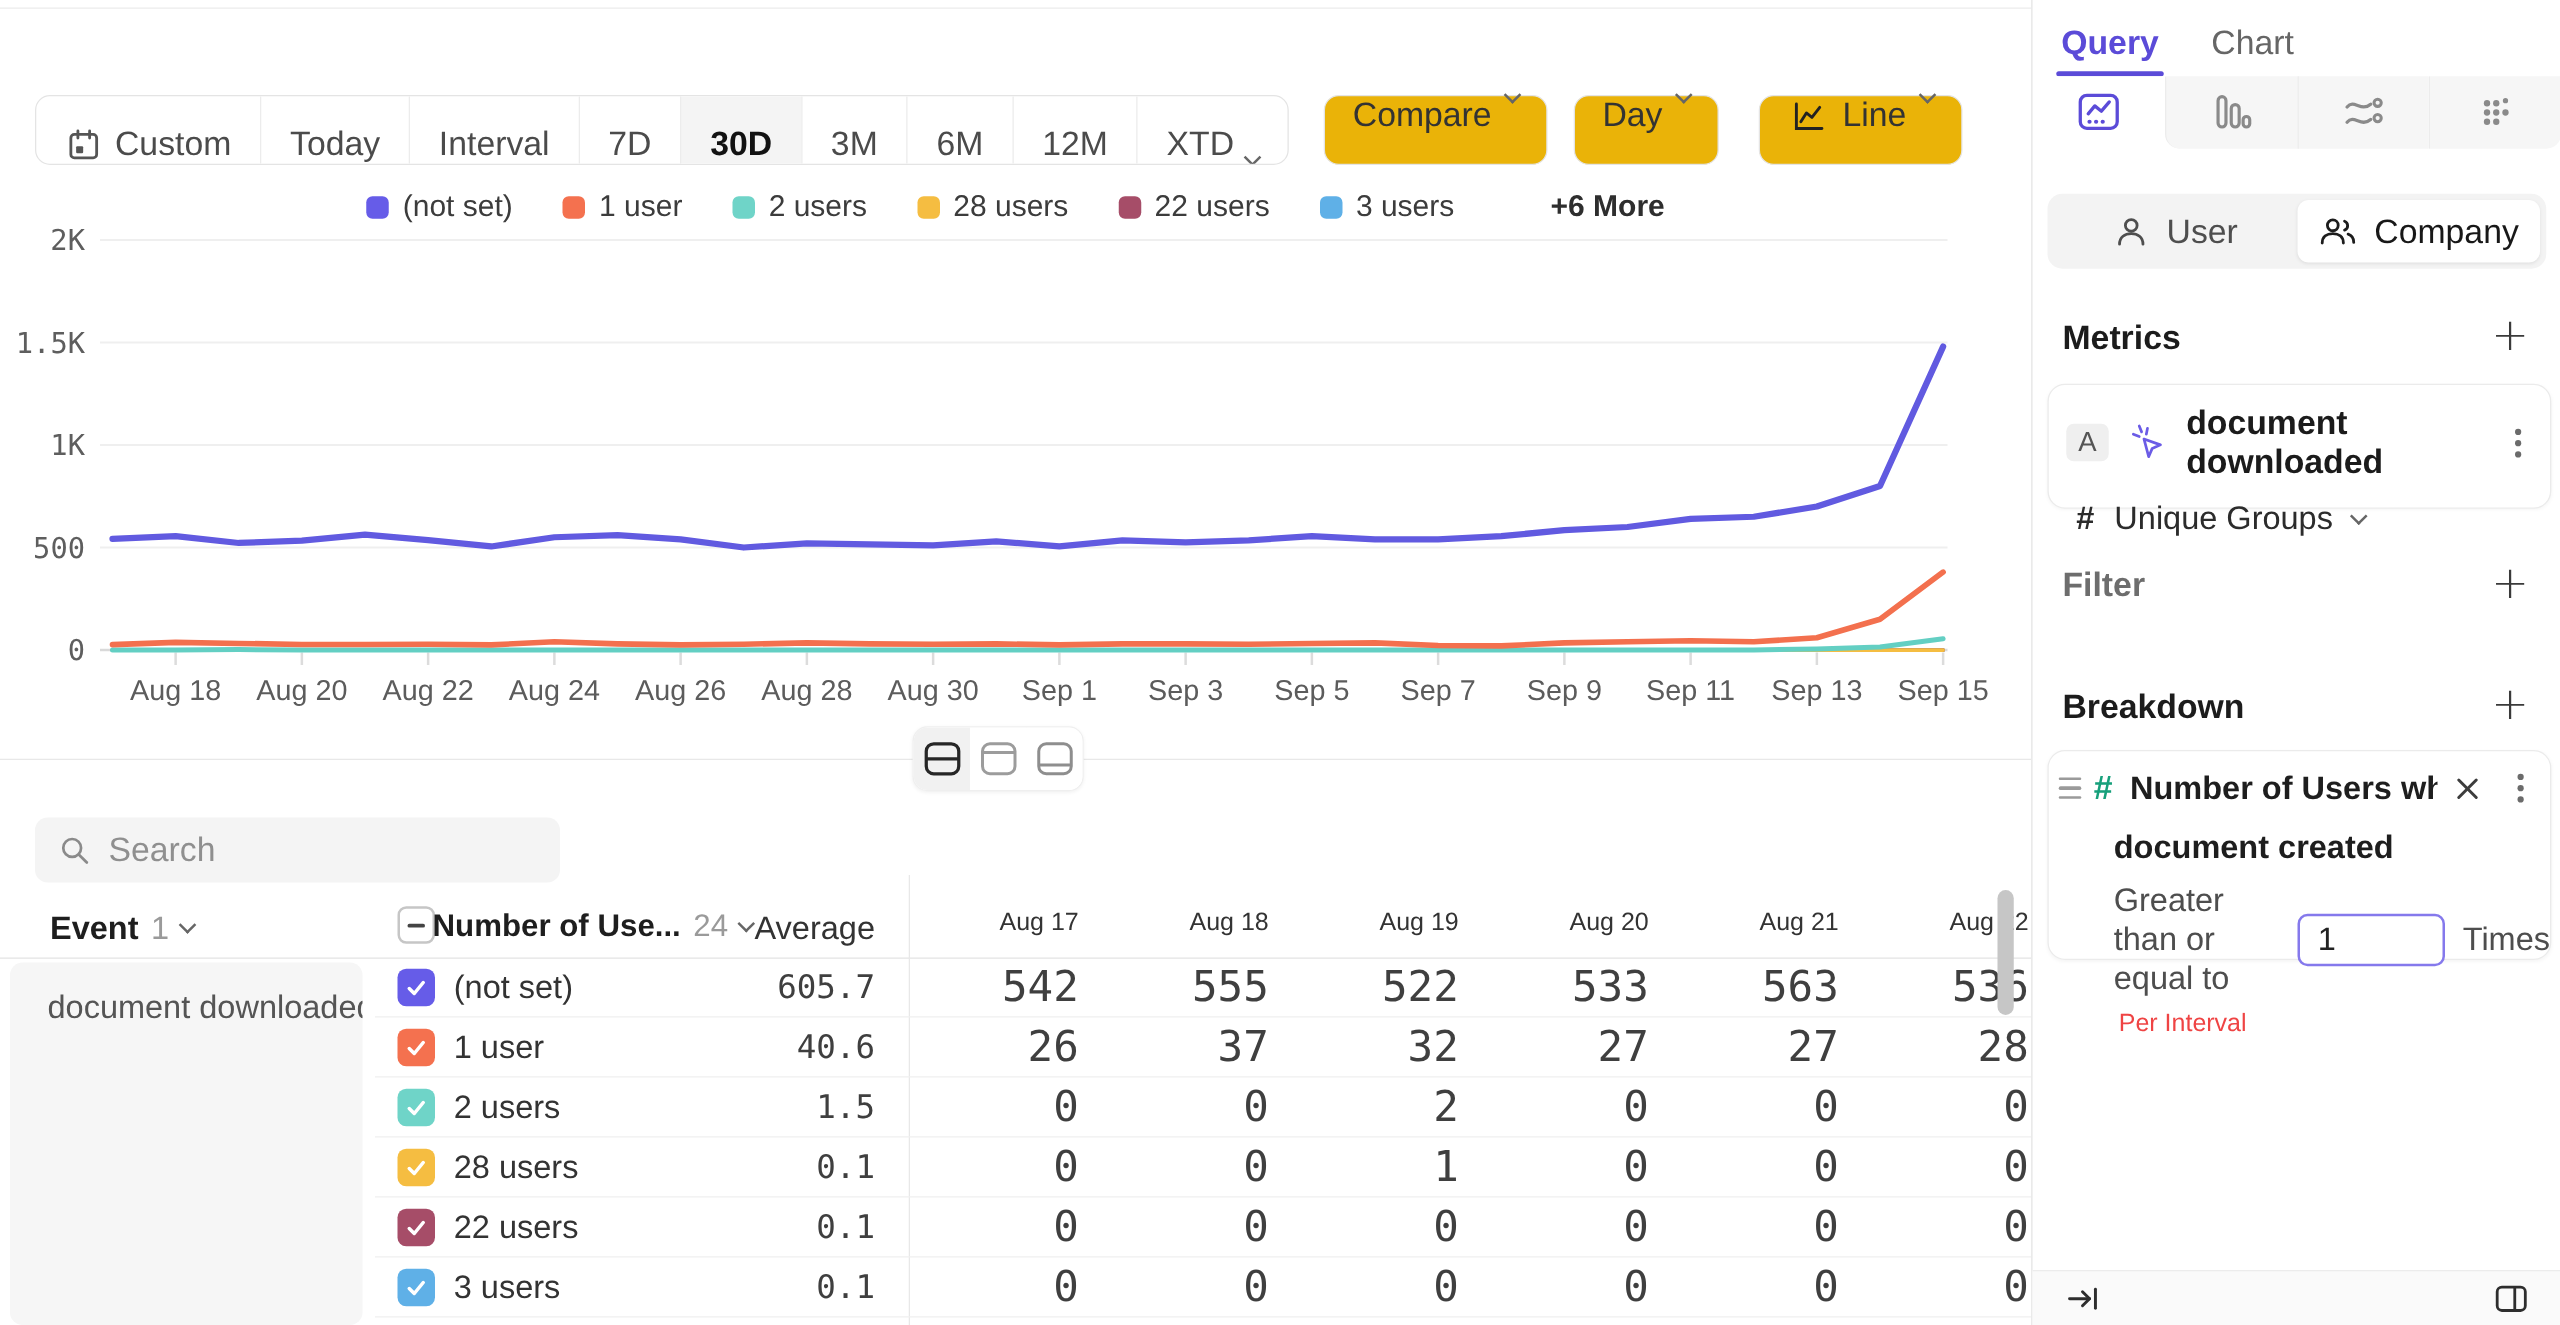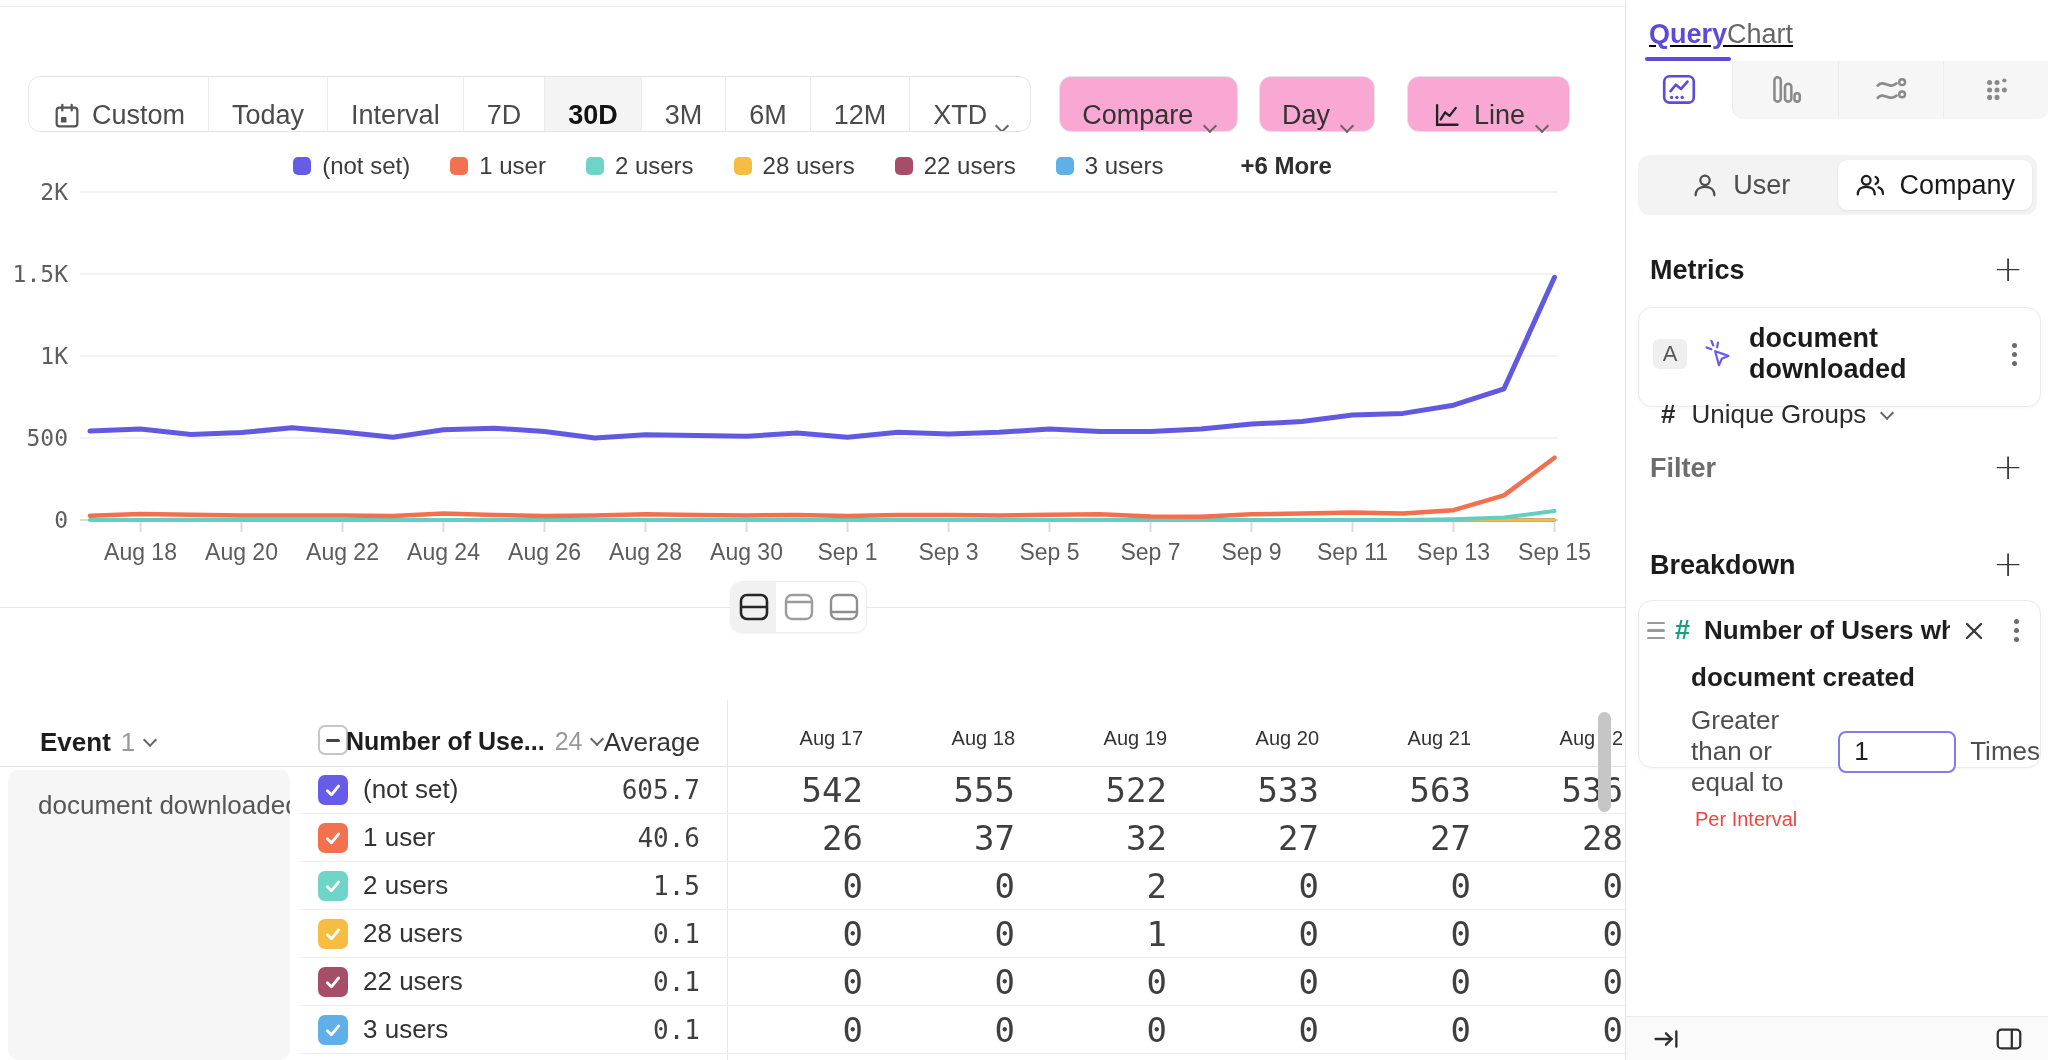--- a/index.html
+++ b/index.html
@@ -87,8 +87,8 @@
   
   .sidebar { position:absolute; left:1625px; top:0; width:423px; height:1060px; background:#fff;
     border-left:1px solid #e3e3e3; }
-  .sb-tabs { position:absolute; left:0; top:7px; width:423px; height:54px; display:flex; 
-    padding-left:23px; align-items:flex-end;text-decoration:underline; }
+  .sb-tabs { position:absolute; left:0; top:7px; width:423px; height:54px; display:flex; gap:42px;
+    padding-left:23px; align-items:flex-end; }
   .sb-tab { font-size:27px; color:#666; position:relative; height:54px; display:flex; align-items:center; cursor:pointer; }
   .sb-tab.active { color:#5b4bd8; font-weight:700; }
   .sb-tab.active::after { content:""; position:absolute; left:-4px; right:-4px; bottom:0; height:4px;

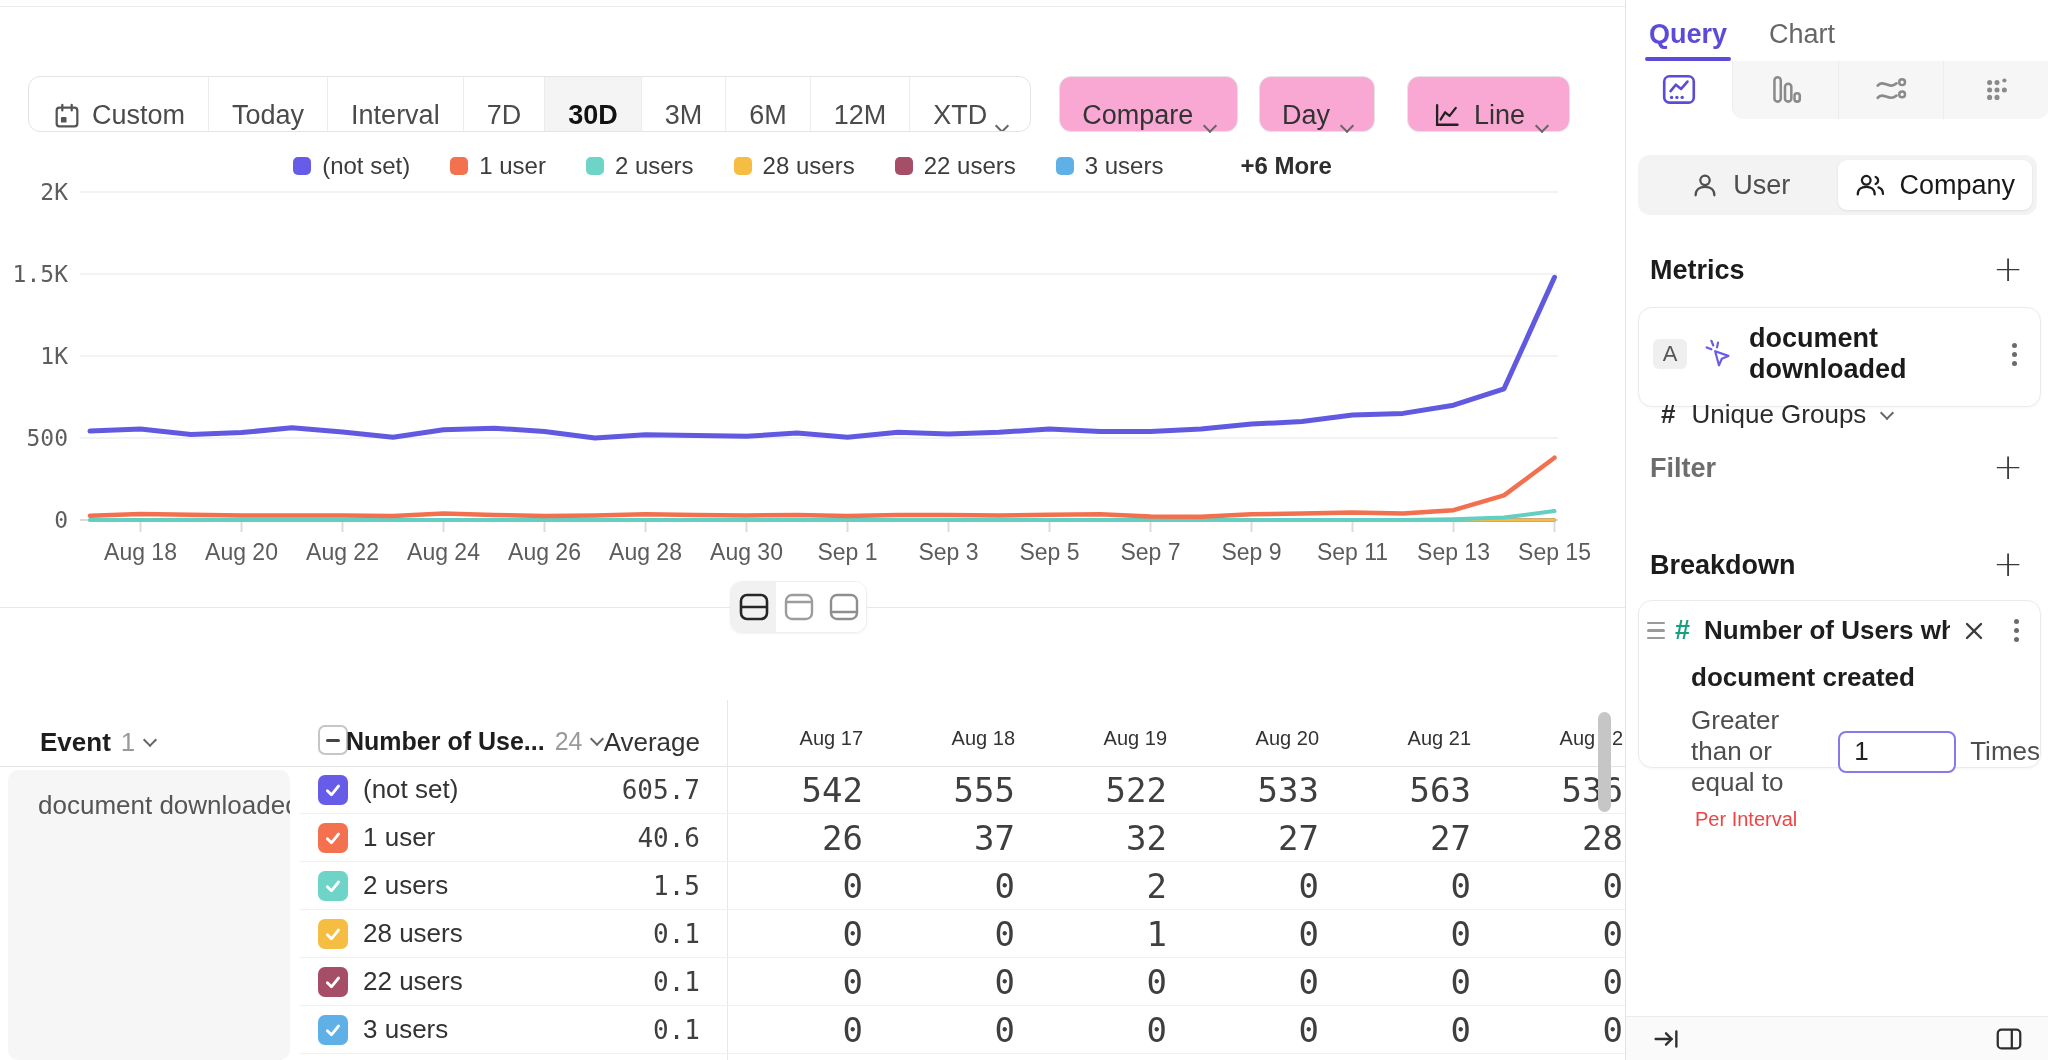--- a/index.html
+++ b/index.html
@@ -19,8 +19,8 @@
     border-left:1px solid #ececec; cursor:pointer; white-space:nowrap; }
   .range-btn:first-child { border-left:none; }
   .range-btn.active { background:#f4f4f4; color:#121212; font-weight:700; }
-  .btn { display:flex; align-items:flex-end; gap:12px; height:56px; padding:0 22px; border:1px solid #e4e4e4;
-    border-radius:12px; background:#f9a8d4; font-size:27px; color:#333; }
+  .btn { display:flex; align-items:flex-start; gap:12px; height:56px; padding:0 22px; border:1px solid #e4e4e4;
+    border-radius:12px; background:#eab308; font-size:27px; color:#333; }
   .compare-btn { margin-left:28px; }
   .toolbar-right { position:absolute; right:55px; top:76px; display:flex; gap:32px; }
   .chev { width:10px; height:10px; border-right:2.5px solid #666; border-bottom:2.5px solid #666;

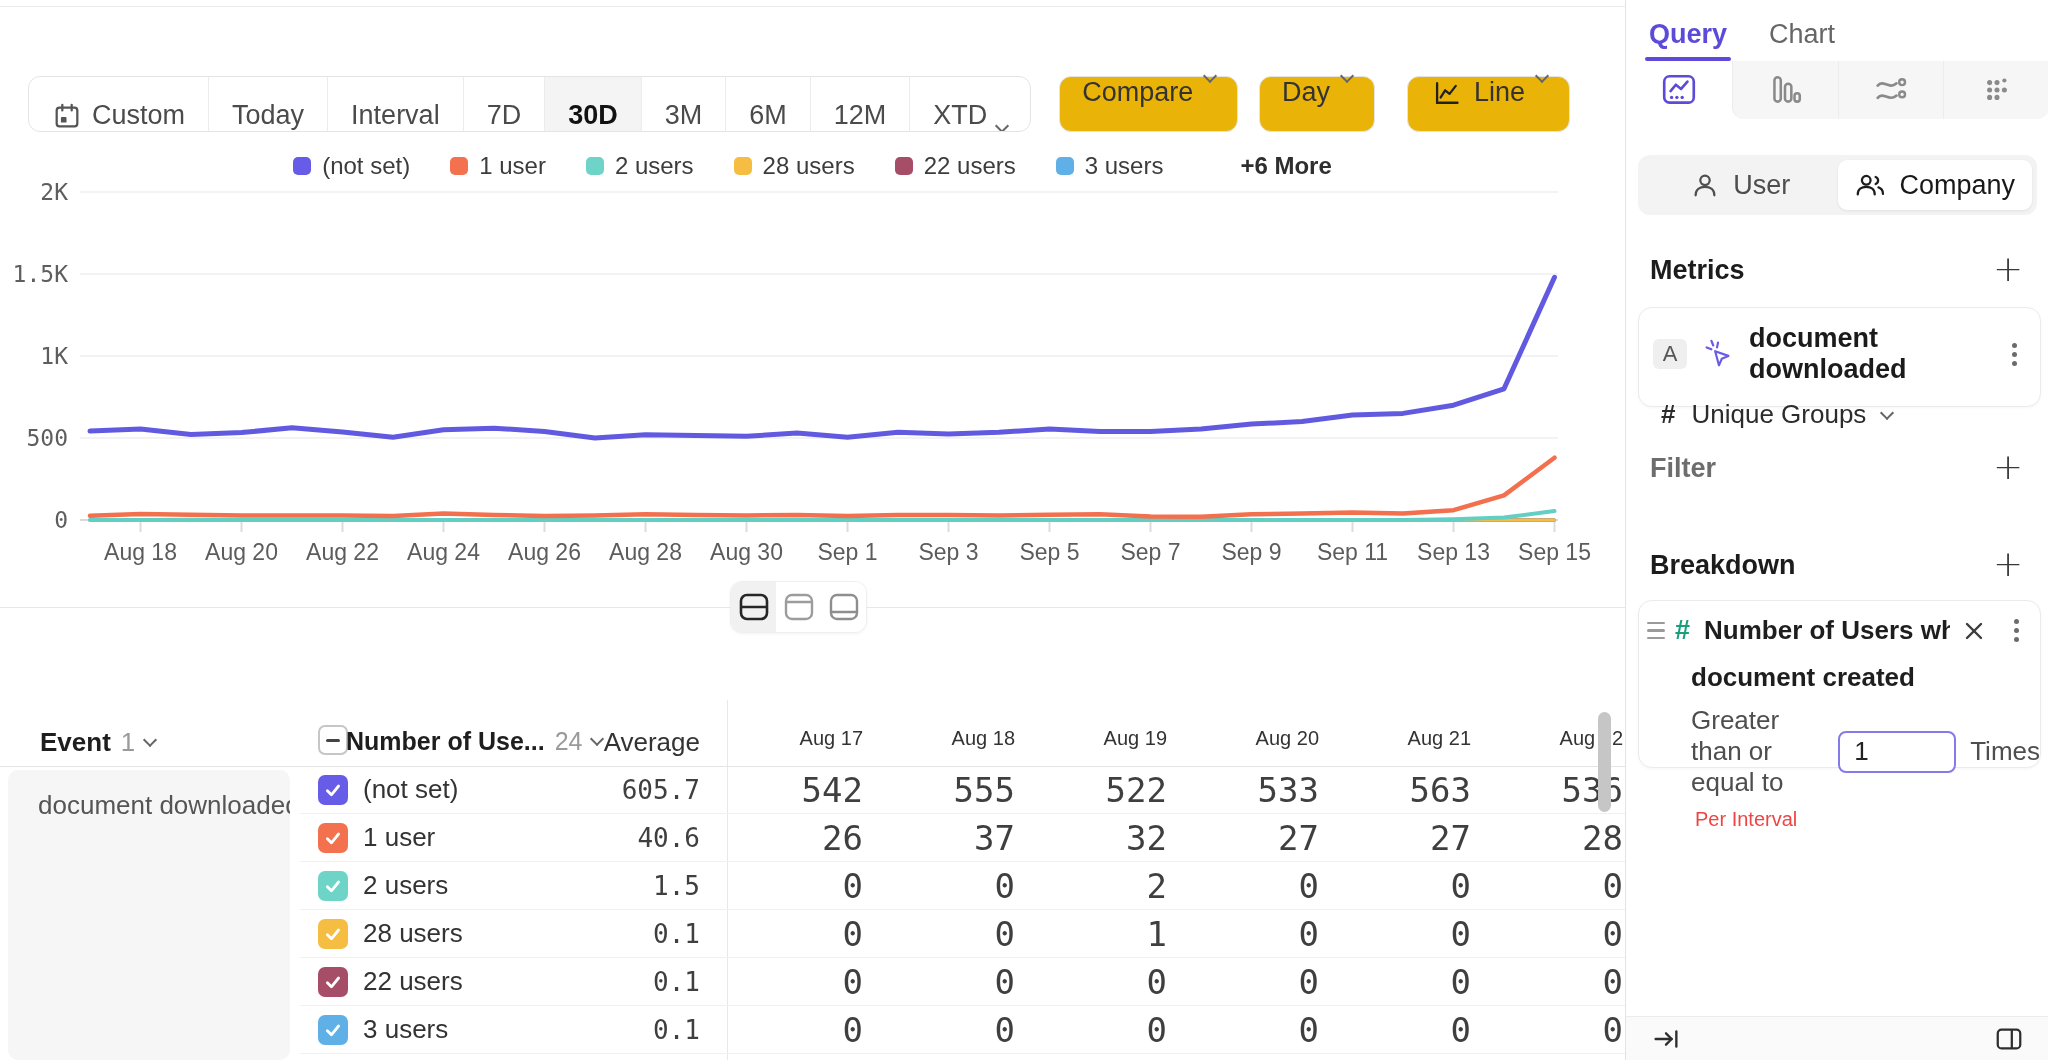--- a/index.html
+++ b/index.html
@@ -304,6 +304,13 @@
       </div>
     </div>
 
+    <div class="search-box">
+      <svg width="30" height="30" viewBox="0 0 32 32">
+        <circle cx="14" cy="14" r="8.5" stroke="#8a8a8a" stroke-width="2.6" fill="none"></circle>
+        <line x1="20.5" y1="20.5" x2="28" y2="28" stroke="#8a8a8a" stroke-width="2.6" stroke-linecap="round"></line>
+      </svg>
+      <input type="text" placeholder="Search" style="">
+    </div>
 
     <div class="table-header">
       <div class="event-h">

